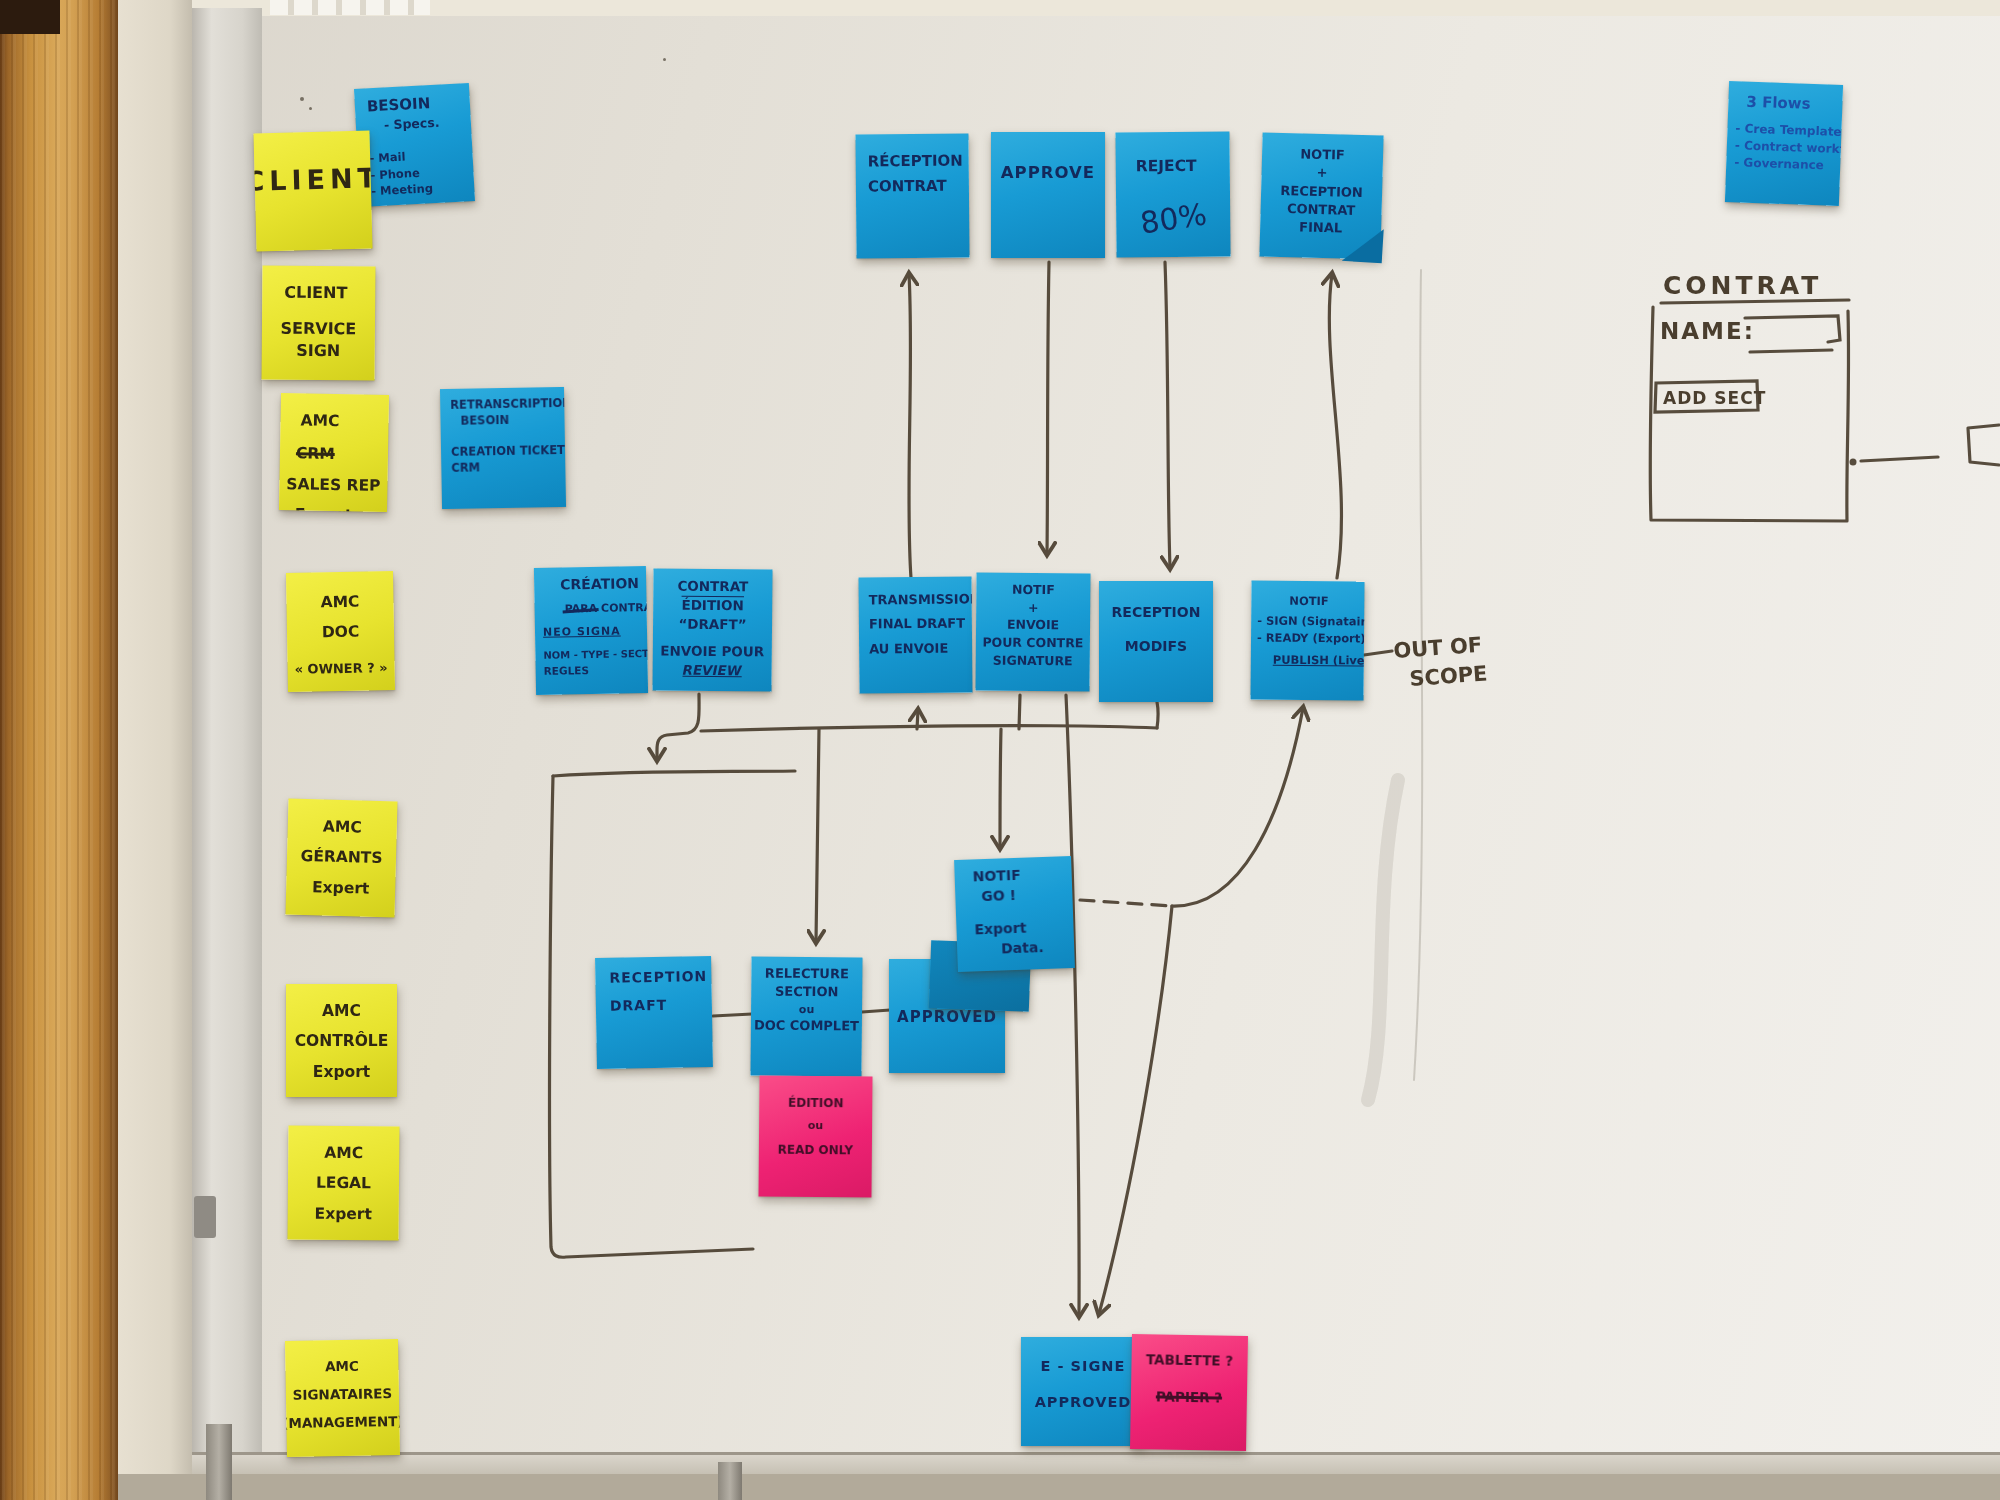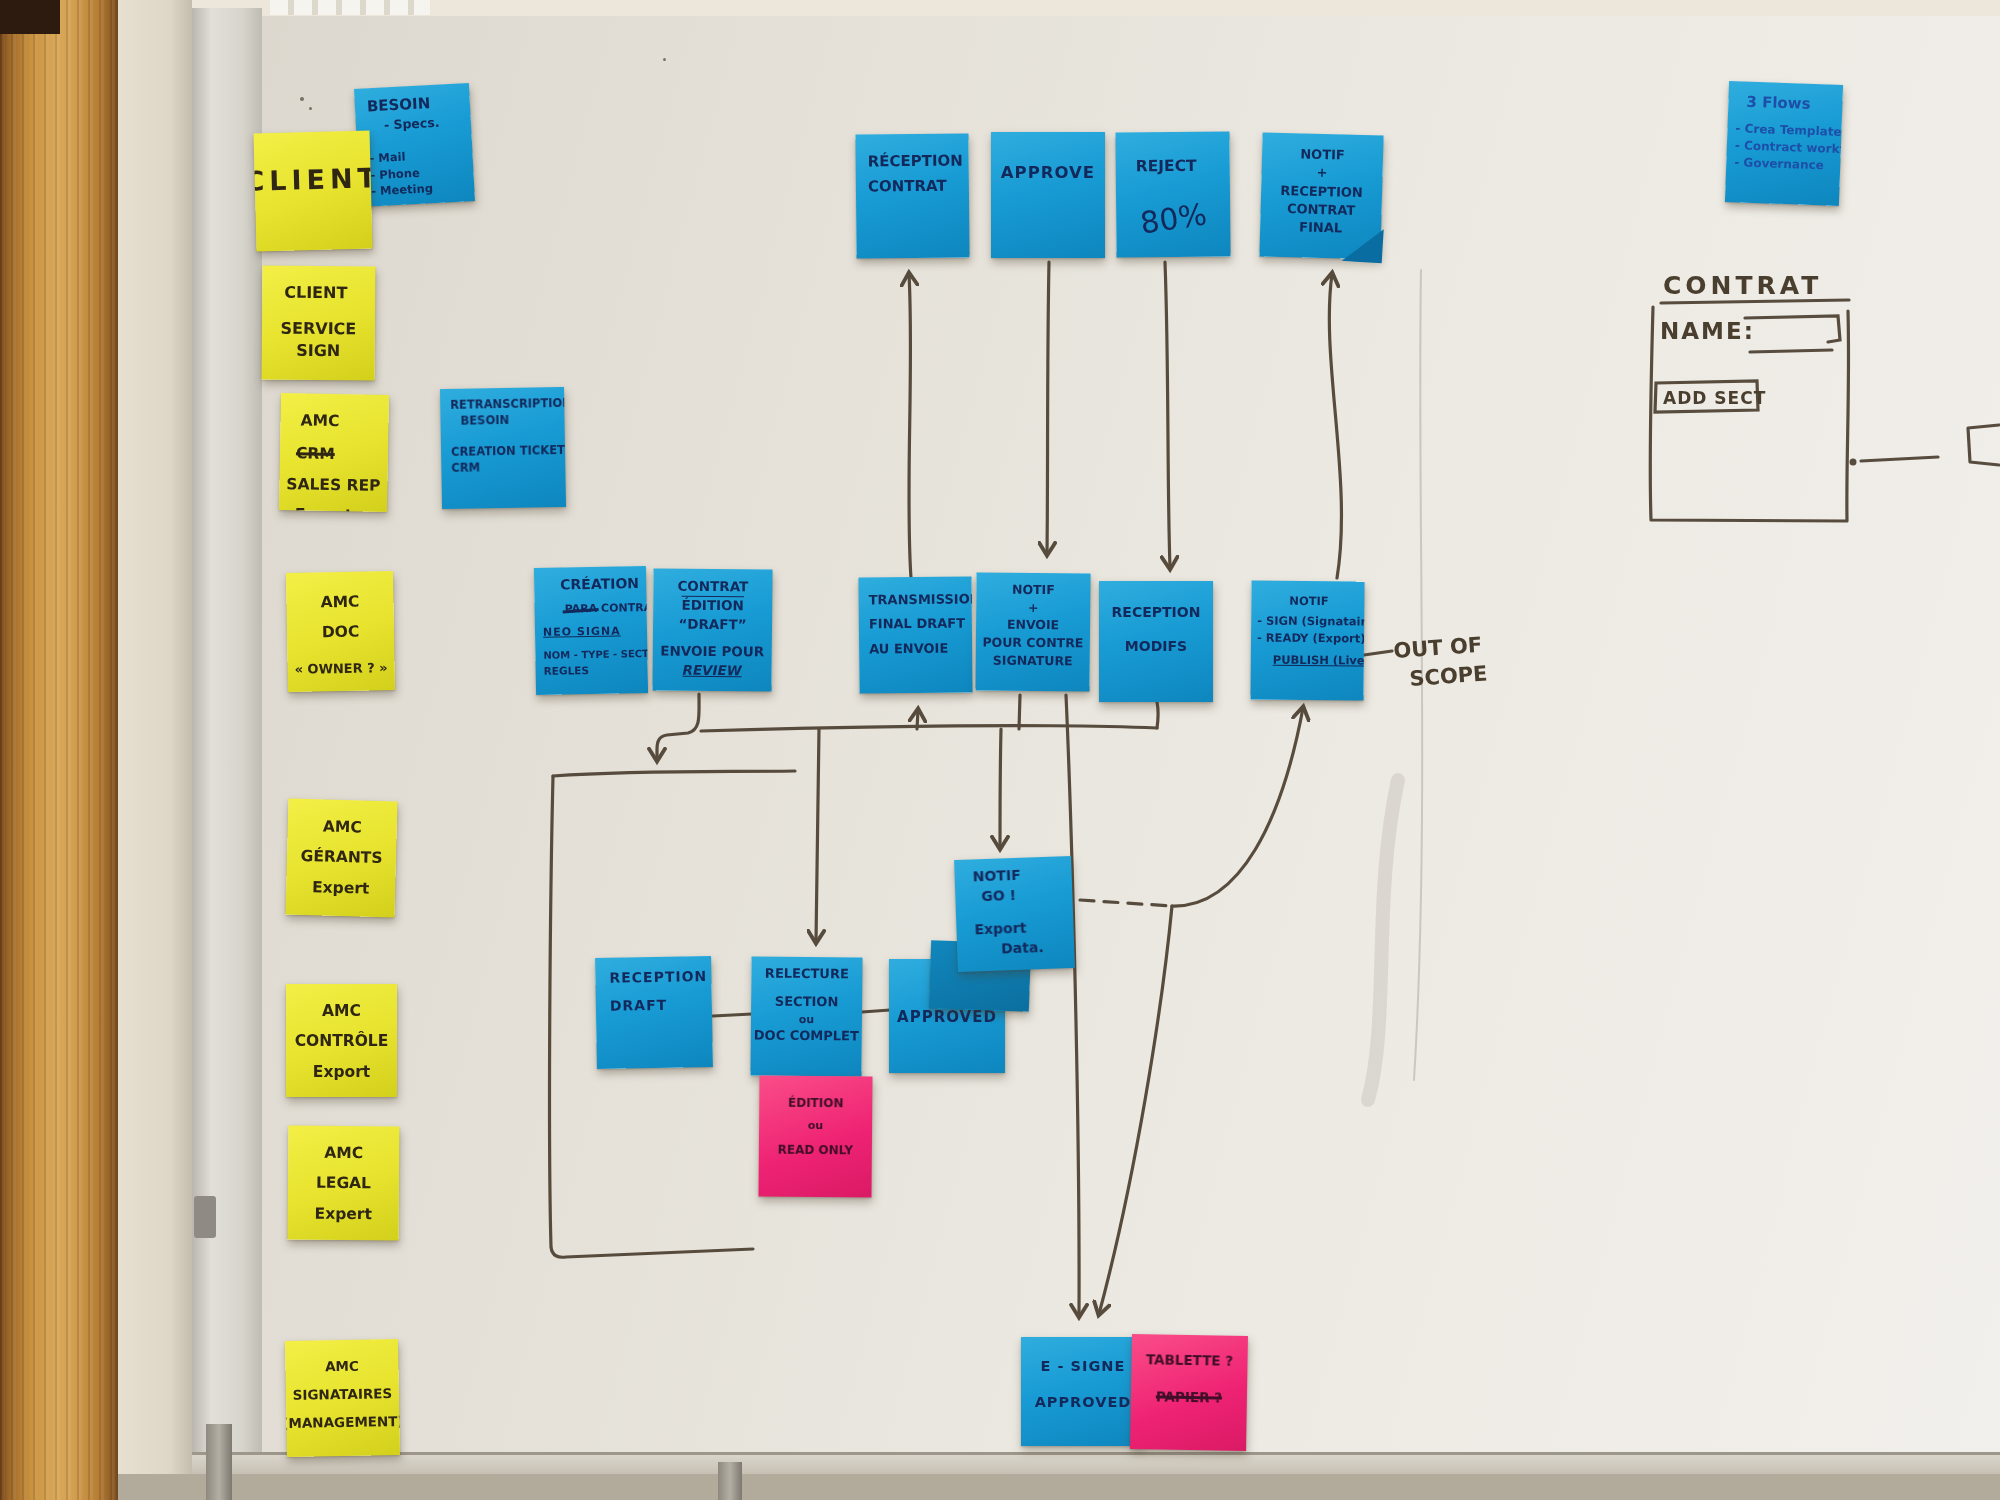--- a/index.html
+++ b/index.html
@@ -99,7 +99,7 @@
   [data-name=sticky-note-reception-draft] .line{font-size:14px;text-align:left;letter-spacing:1px;}
   [data-name=sticky-note-reception-draft] .line:nth-child(2){margin-top:8px;}
   [data-name=sticky-note-relecture] .line{font-size:13px;}
-  [data-name=sticky-note-relecture] .line:nth-child(2){margin-top:10px;}
+  [data-name=sticky-note-relecture] .line:nth-child(2){}
   [data-name=sticky-note-relecture] .line:nth-child(3){font-size:11px;}
   [data-name=sticky-note-approved] .line{font-size:15px;margin-top:40px;letter-spacing:1px;}
   [data-name=sticky-note-e-signe] .body{padding-top:20px;}

